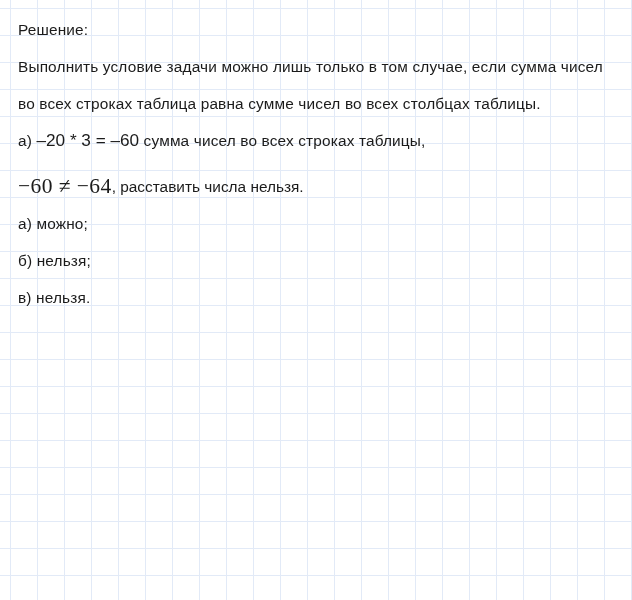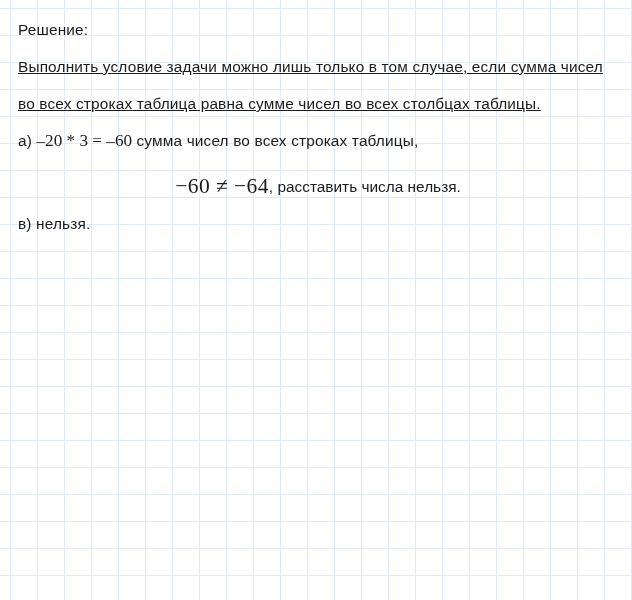--- a/index.html
+++ b/index.html
@@ -54,7 +54,6 @@
     line-height: 37px;
     letter-spacing: 0.01em;
     width: 598px;
-    text-decoration: underline;
   }
 
   

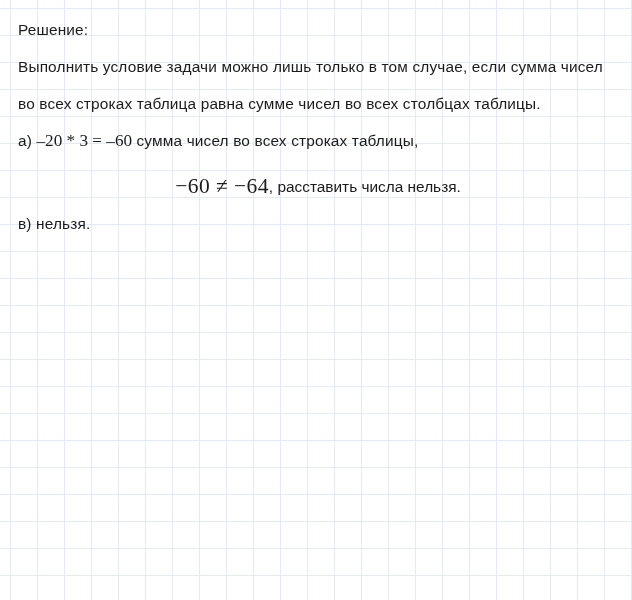--- a/index.html
+++ b/index.html
@@ -58,7 +58,7 @@
 
   
   .num {
-    font-family: Liberation Serif, serif;
+    font-family: Liberation Sans, sans-serif;
     font-size: 17.2px;
     letter-spacing: 0;
   }

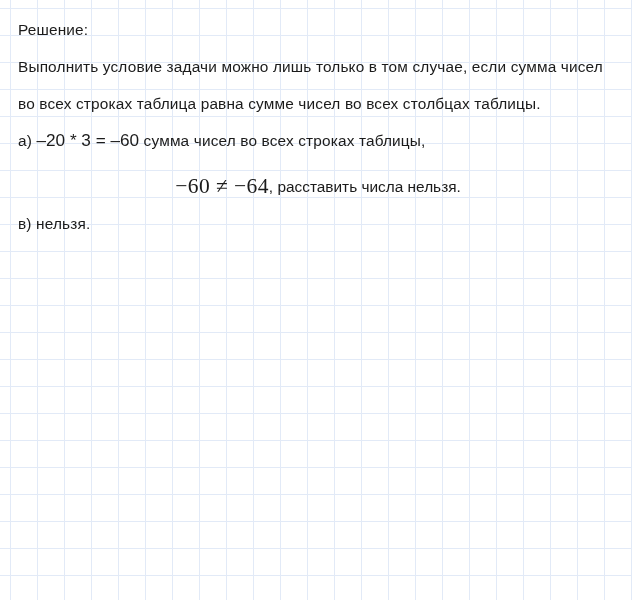--- a/index.html
+++ b/index.html
@@ -69,7 +69,6 @@
     font-size: 15.4px;
     line-height: 37px;
     white-space: nowrap;
-    text-align: center;
   }
   .mathline .tex {
     font-family: "Liberation Serif", "DejaVu Serif", serif;

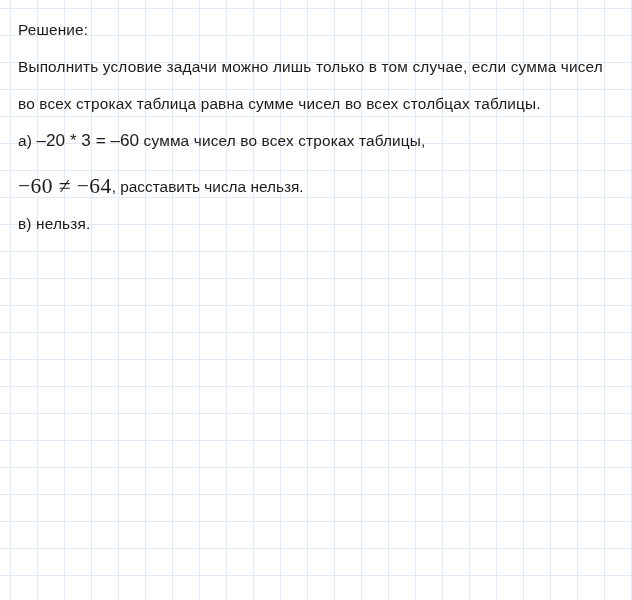--- a/index.html
+++ b/index.html
@@ -106,6 +106,7 @@
 
 
 
+    <div class="line">а) можно;</div>
 
 
     <div class="line">в) нельзя.</div>

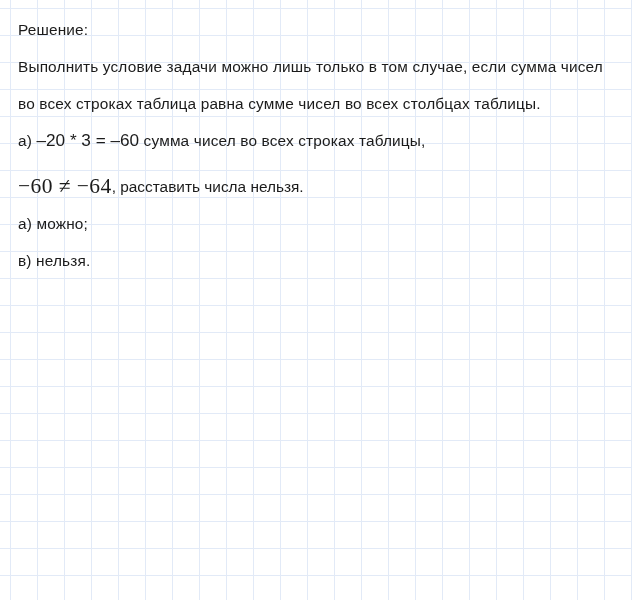--- a/index.html
+++ b/index.html
@@ -108,6 +108,7 @@
 
     <div class="line">а) можно;</div>
 
+    <div class="line">б) нельзя;</div>
 
     <div class="line">в) нельзя.</div>
 

